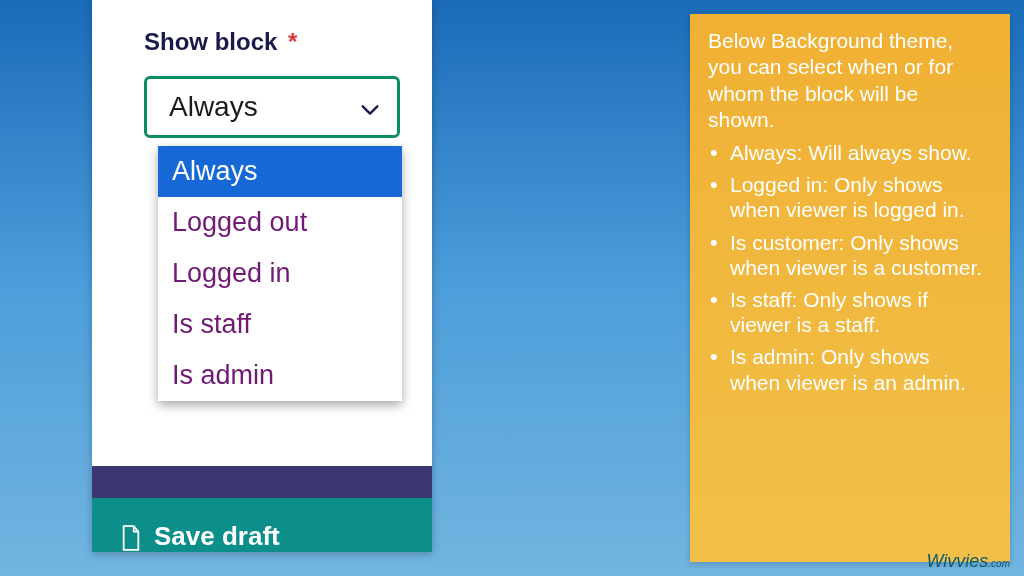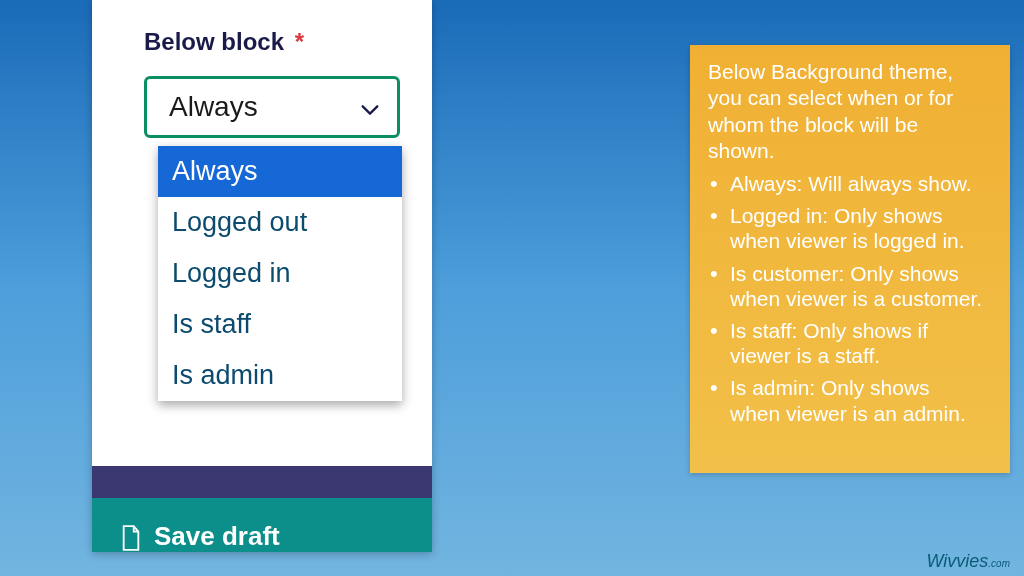--- a/index.html
+++ b/index.html
@@ -147,7 +147,7 @@
 
 <div class="card">
   <div class="field-label">
-    <span>Below block</span>
+    <span>Show block</span>
     <span class="req">*</span>
   </div>
 

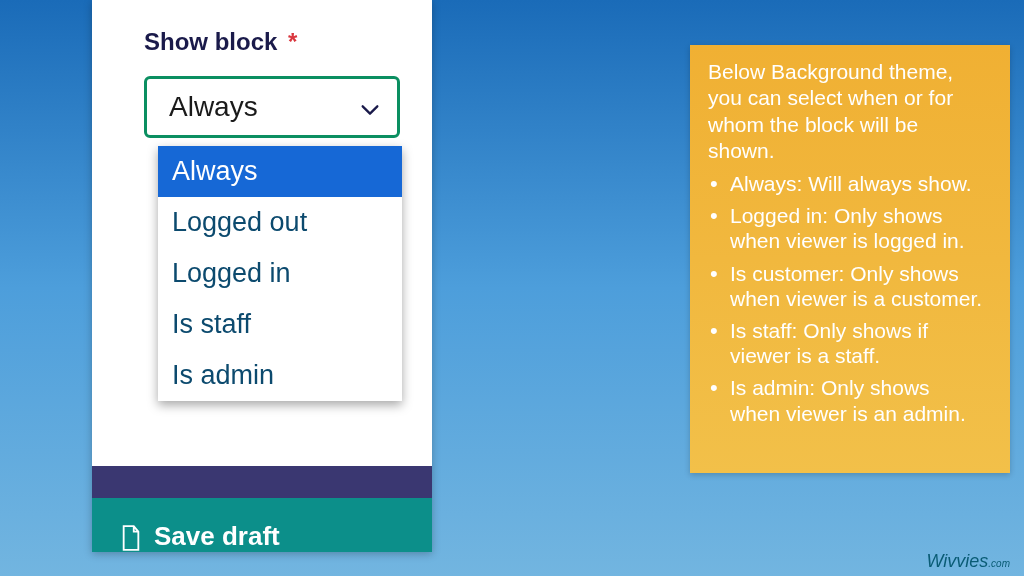--- a/index.html
+++ b/index.html
@@ -99,12 +99,11 @@
     right: 14px;
     top: 14px;
     width: 320px;
-    height: 428px;
+    height: 548px;
     background: linear-gradient(180deg, #f0b033 0%, #f2c049 100%);
     padding: 14px 26px 14px 18px;
     color: #ffffff;
     box-shadow: 0 2px 6px rgba(0,0,0,0.2);
-    margin-top: 31px;
   }
   .info-panel .lead {
     font-size: 21px;

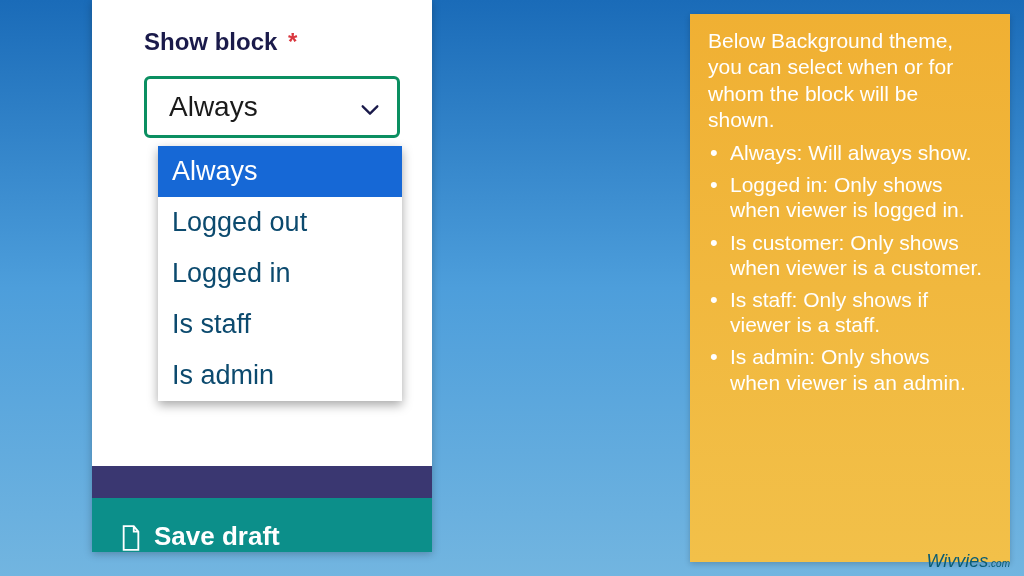--- a/index.html
+++ b/index.html
@@ -61,7 +61,7 @@
   .dd-item {
     padding: 8px 14px;
     font-size: 27px;
-    color: #0c4a6e;
+    color: #701a75;
     line-height: 1.3;
   }
   .dd-item.selected {

